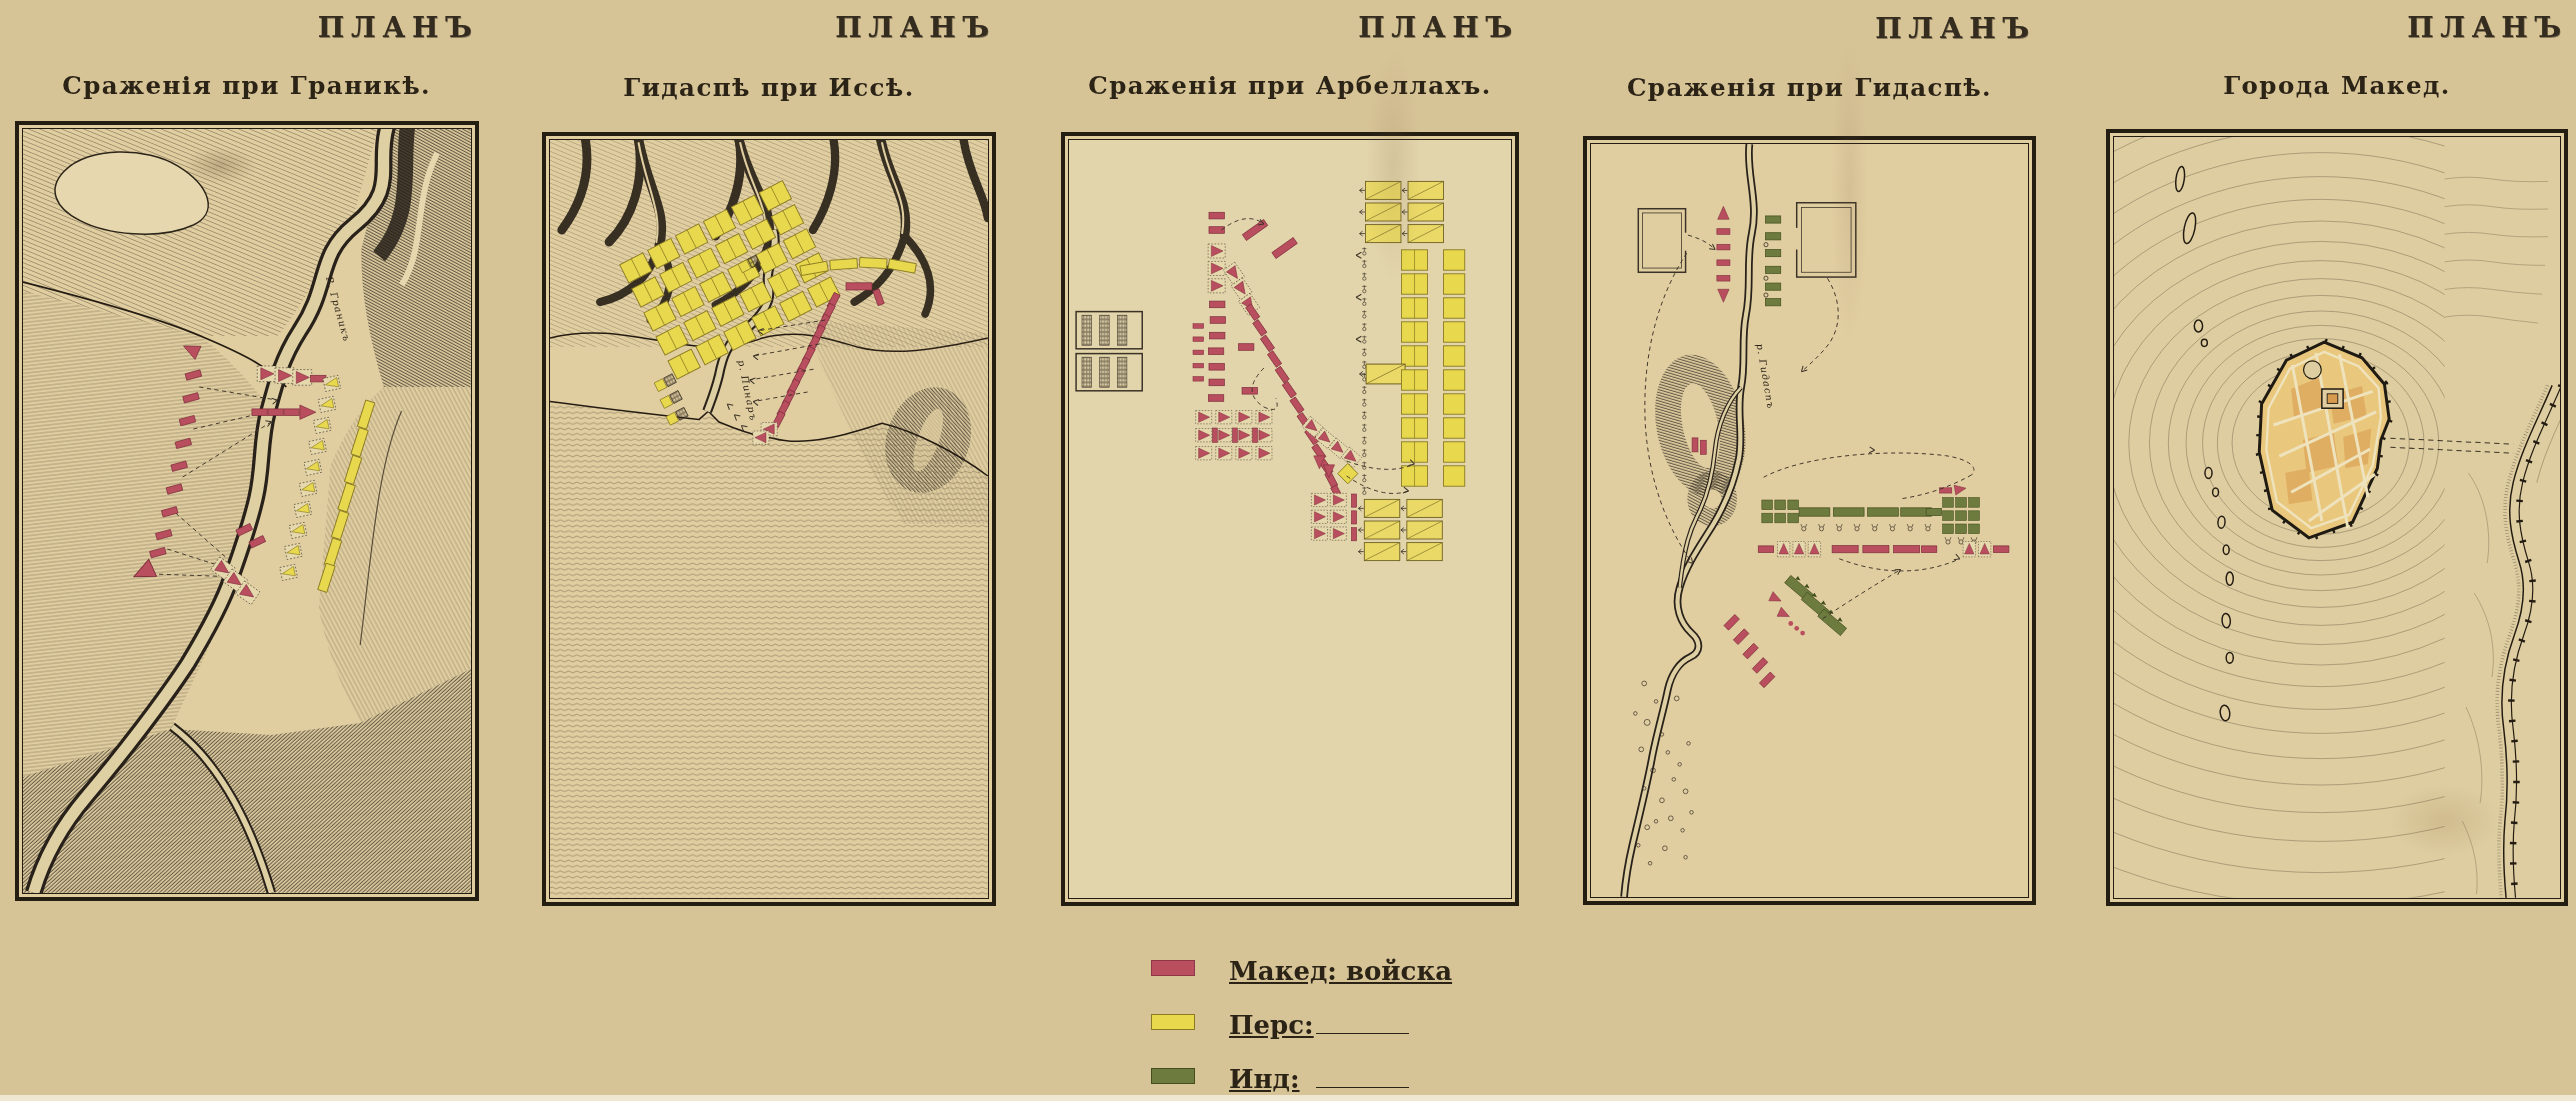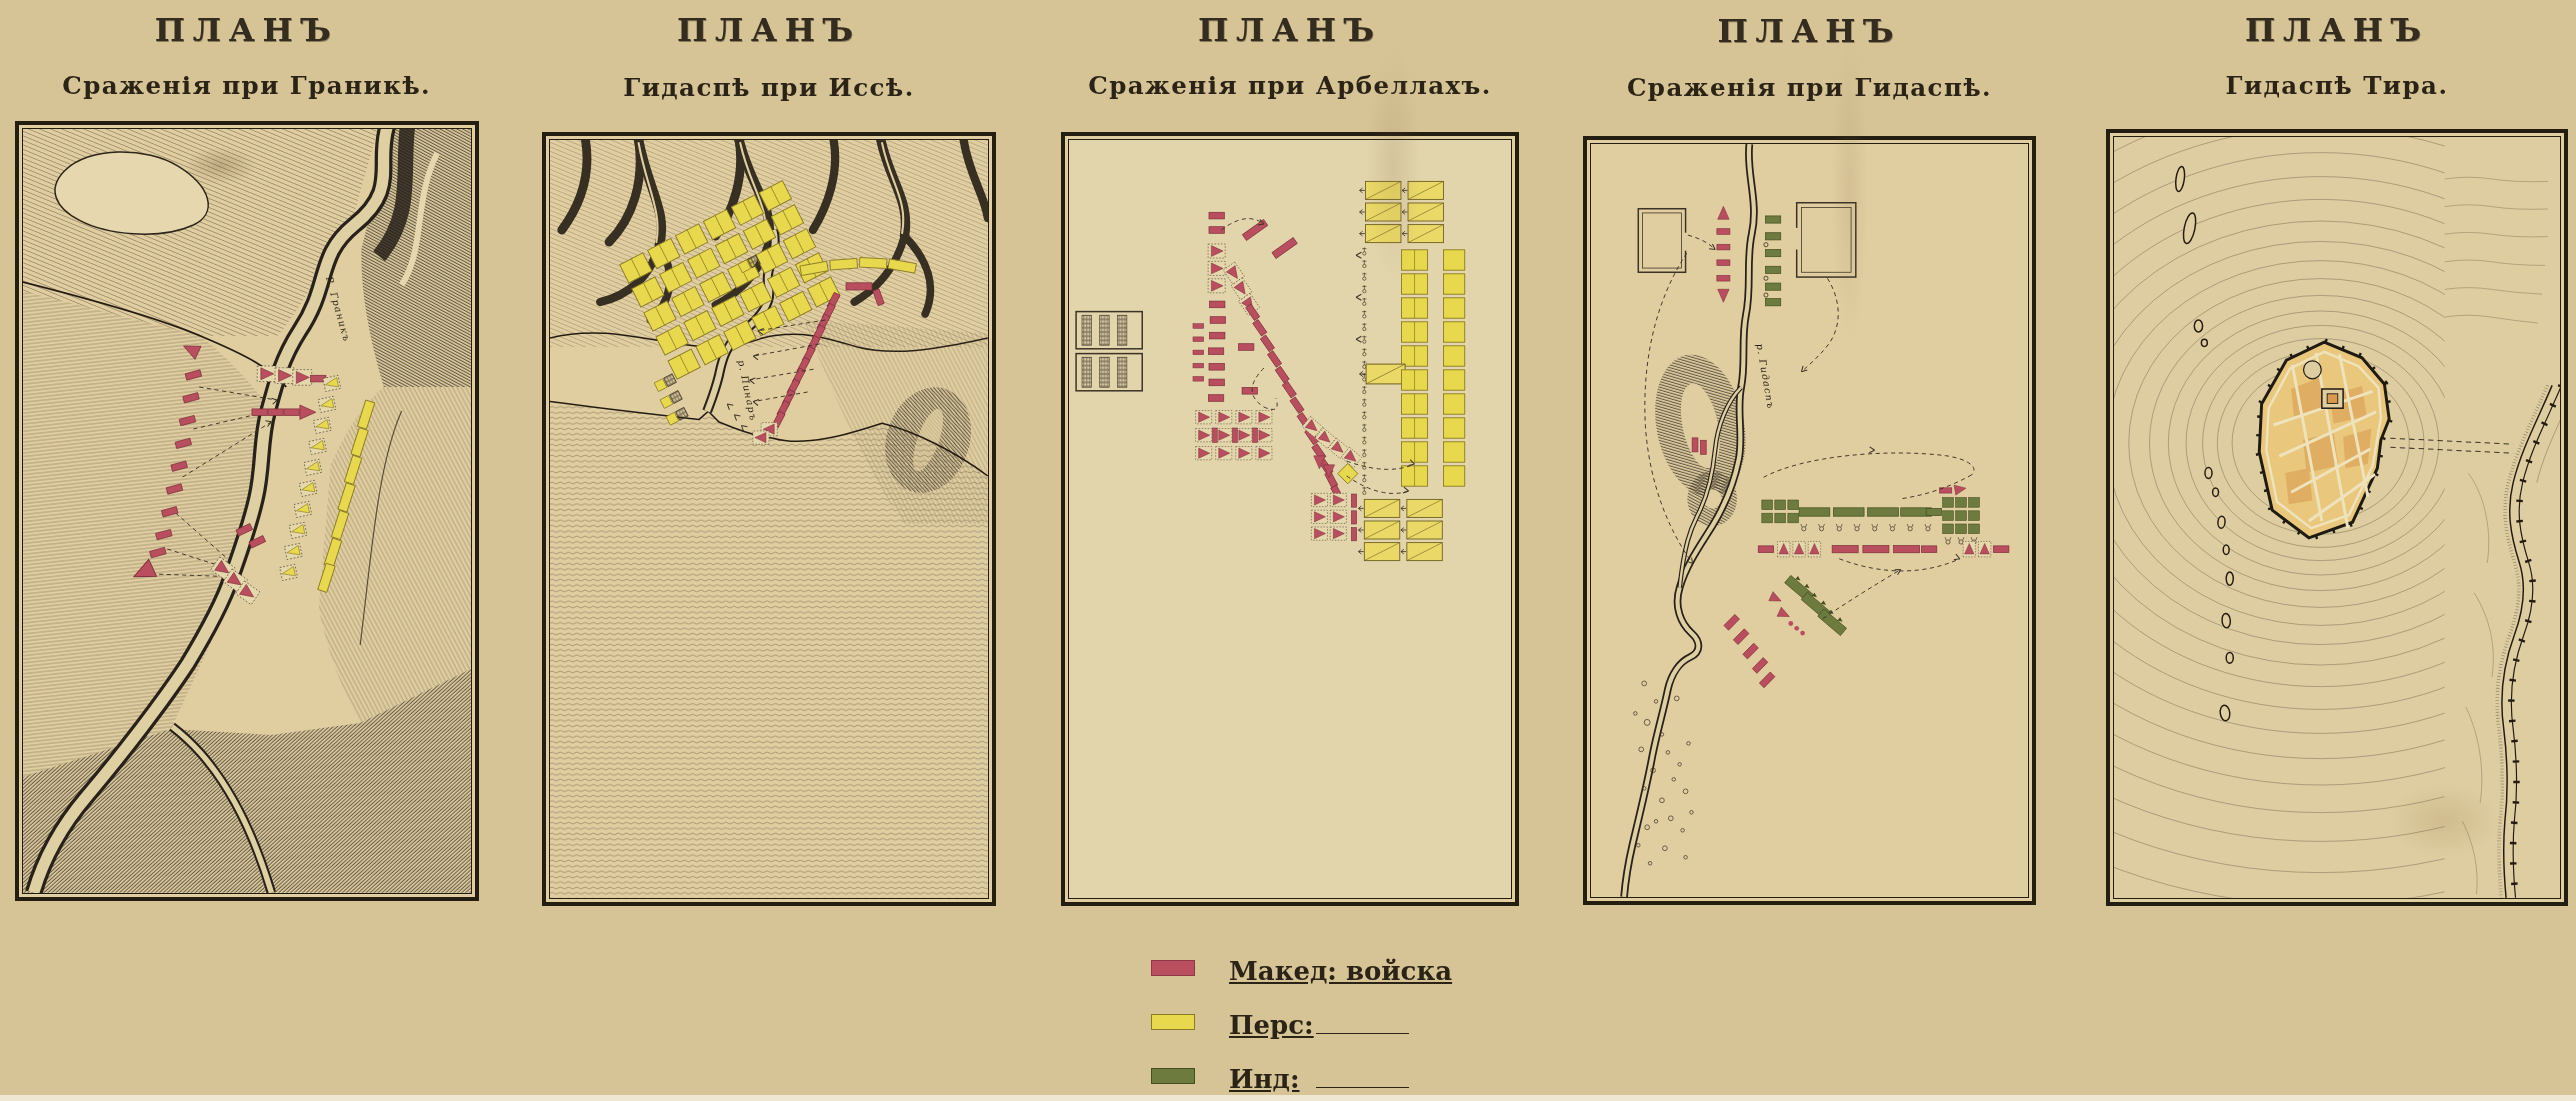--- a/index.html
+++ b/index.html
@@ -15,8 +15,8 @@
   .panel-inner svg{display:block;width:100%;height:100%;}
   .ptitle{position:absolute;text-align:center;}
   .t-main{
-    font-size:32px;font-weight:bold;letter-spacing:.24em;
-    color:#342c1f;text-shadow:0.6px 0.6px 0 #8a7a5c;
+    font-size:28px;font-weight:bold;letter-spacing:.24em;
+    color:#342c1f;text-shadow:0.6px 0.6px 0 #8a7a5c;text-align:right;
   }
   .t-sub{font-size:24.5px;font-weight:bold;letter-spacing:.06em;color:#2b2316;}
   .legend{position:absolute;left:1151px;top:951px;width:429px;}

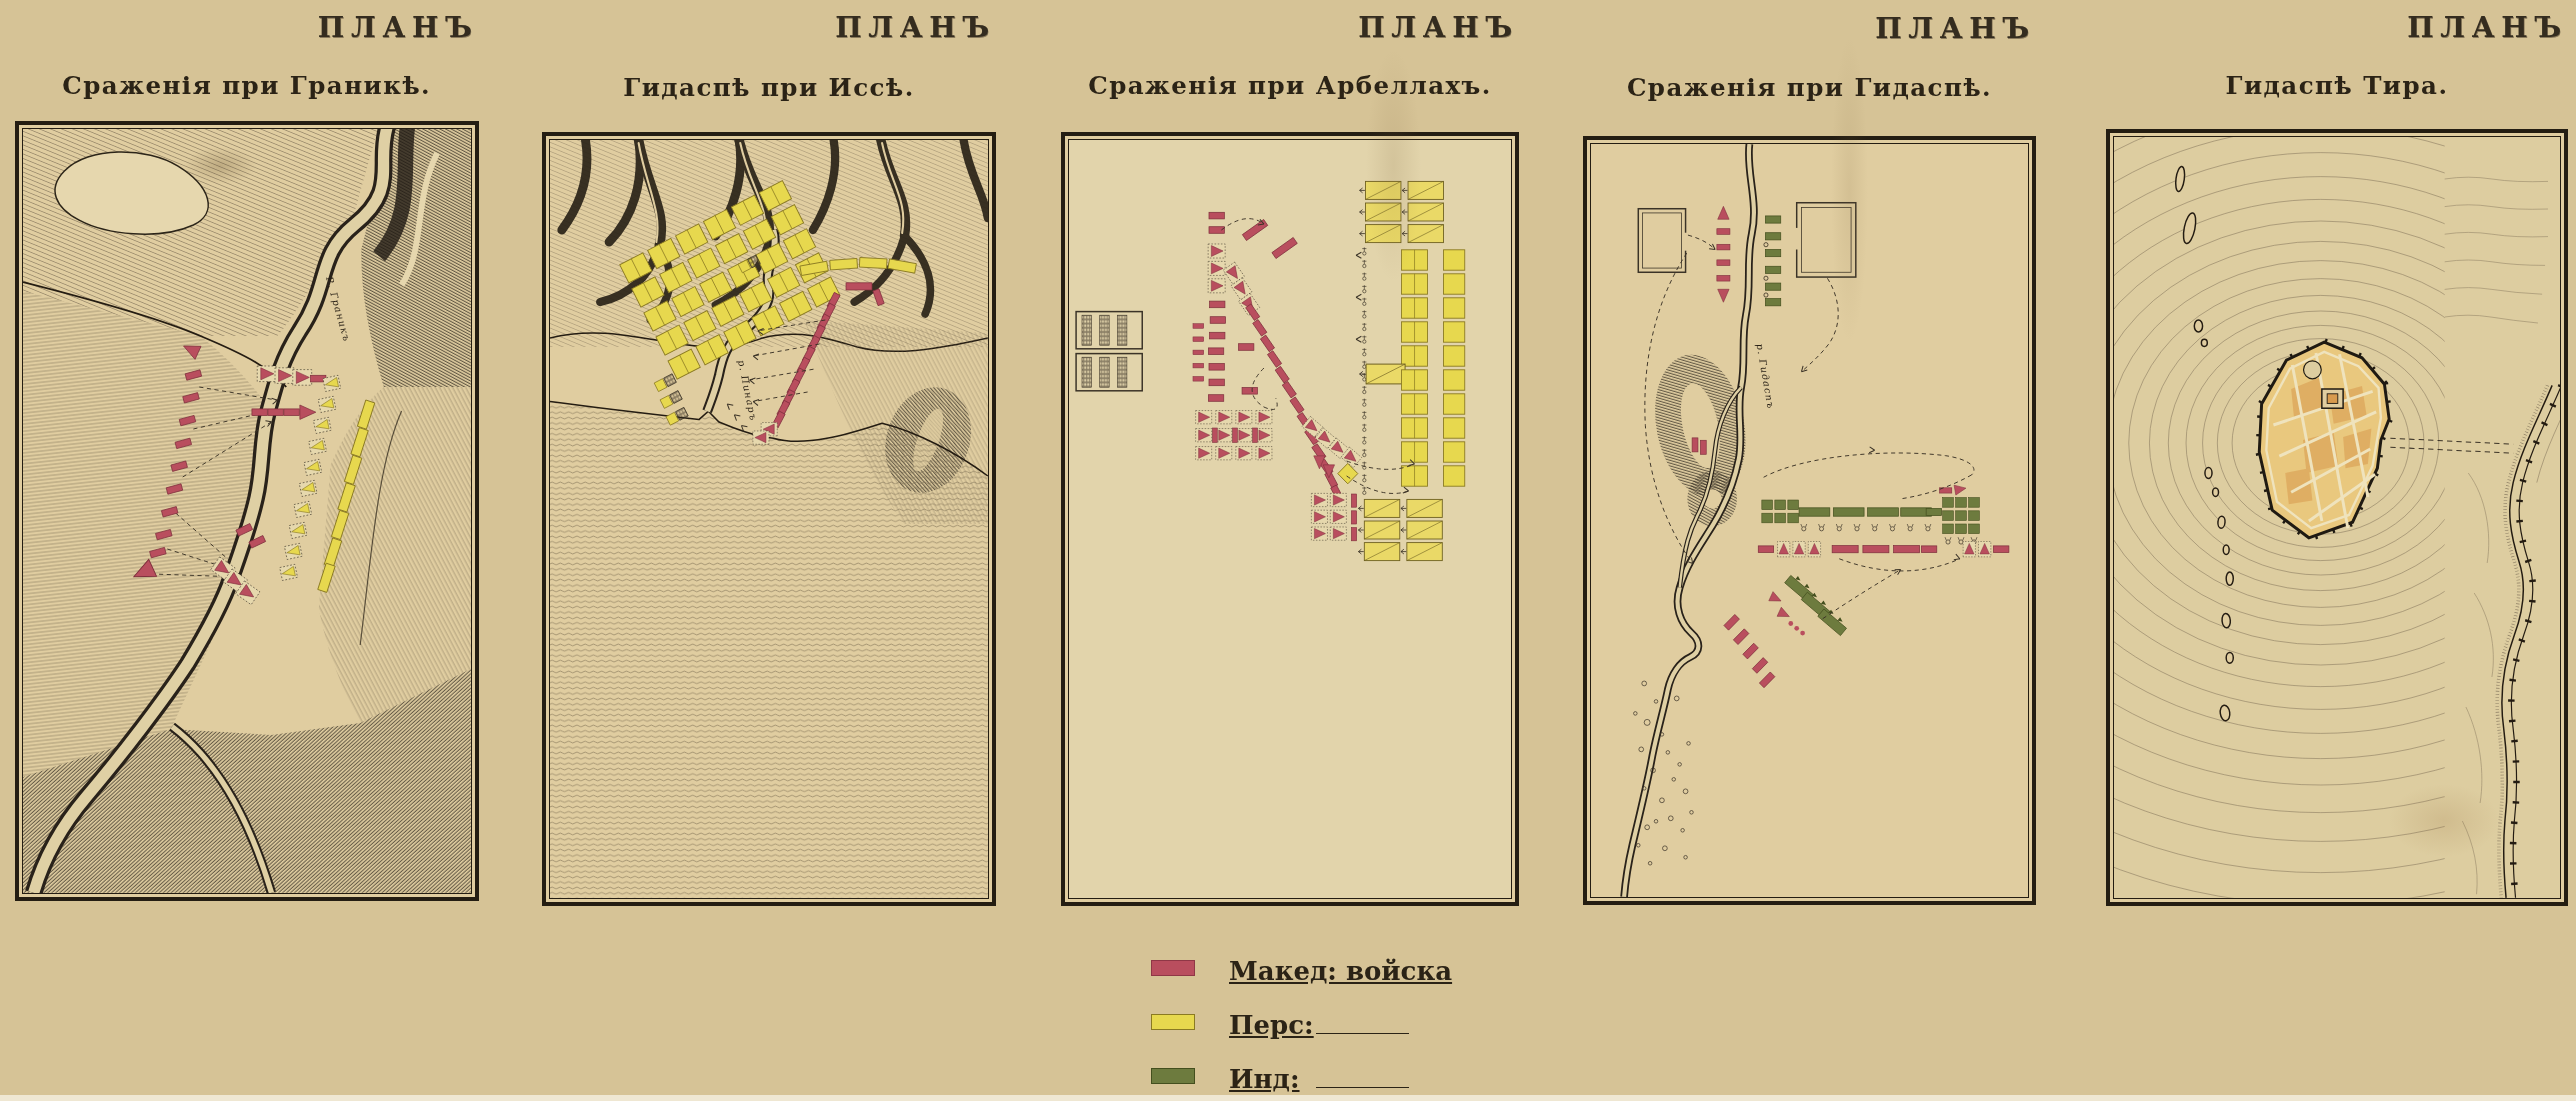--- a/index.html
+++ b/index.html
@@ -137,7 +137,7 @@
 <div class="ptitle t-main" style="left:1583px;top:12.2px;width:453px;">ПЛАНЪ</div>
 <div class="ptitle t-sub" style="left:1583px;top:73px;width:453px;">Сраженія при Гидаспѣ.</div>
 <div class="ptitle t-main" style="left:2106px;top:11px;width:462px;">ПЛАНЪ</div>
-<div class="ptitle t-sub" style="left:2106px;top:71px;width:462px;">Гидаспѣ Тира.</div>
+<div class="ptitle t-sub" style="left:2106px;top:71px;width:462px;">Города Макед.</div>
 
 <div class="panel" style="left:14.7px;top:121px;width:464px;height:780px;">
  <div class="panel-inner">

